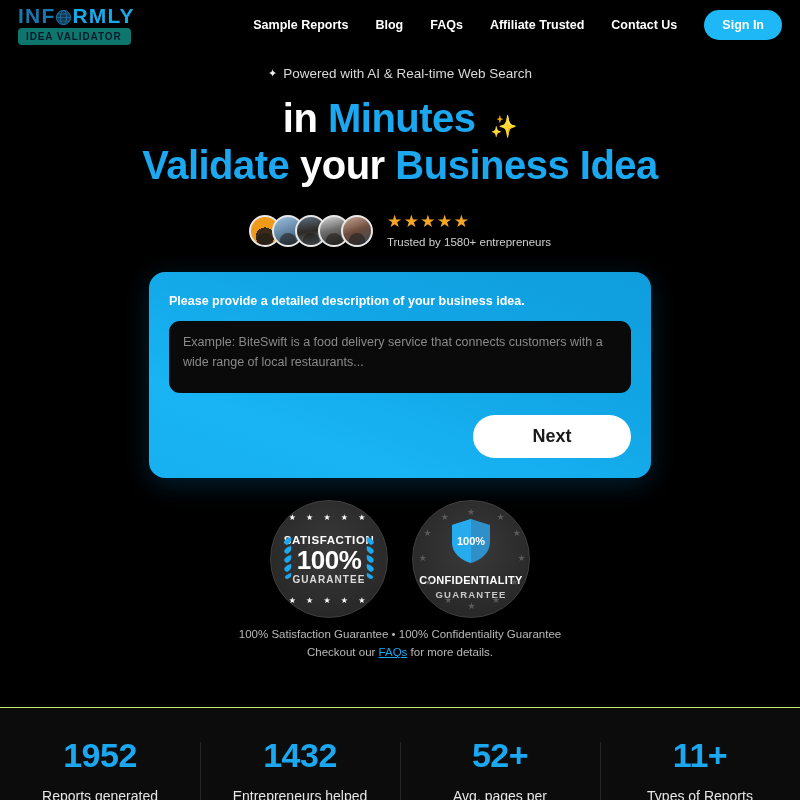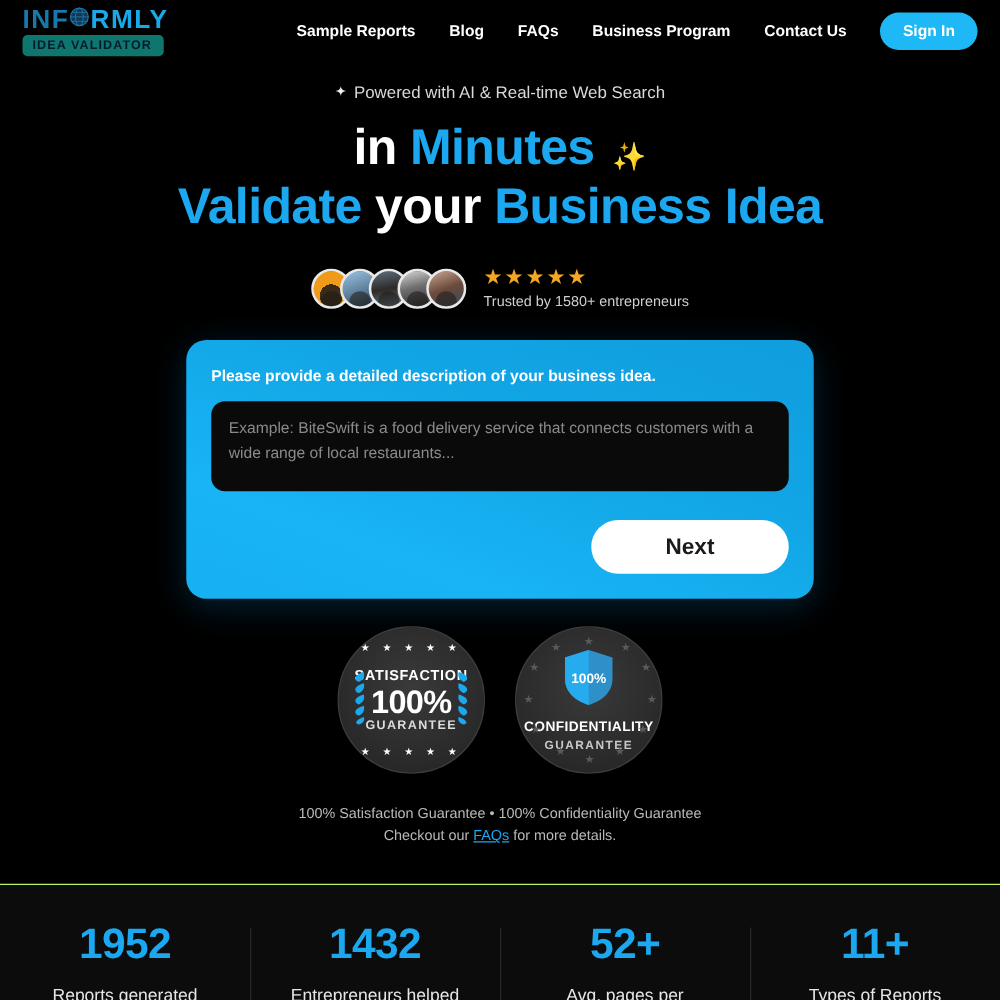--- a/index.html
+++ b/index.html
@@ -22,7 +22,7 @@
   .logo-block { display: flex; flex-direction: column; align-items: flex-start; gap: 2px; }
   .logo-word {
     font-size: 21px; font-weight: 700; letter-spacing: 1.2px;
-    display: flex; align-items: flex-start; line-height: 1;
+    display: flex; align-items: flex-end; line-height: 1;
   }
   .logo-inf { color: #1878ad; }
   .logo-rmly { color: #19a9e8; }

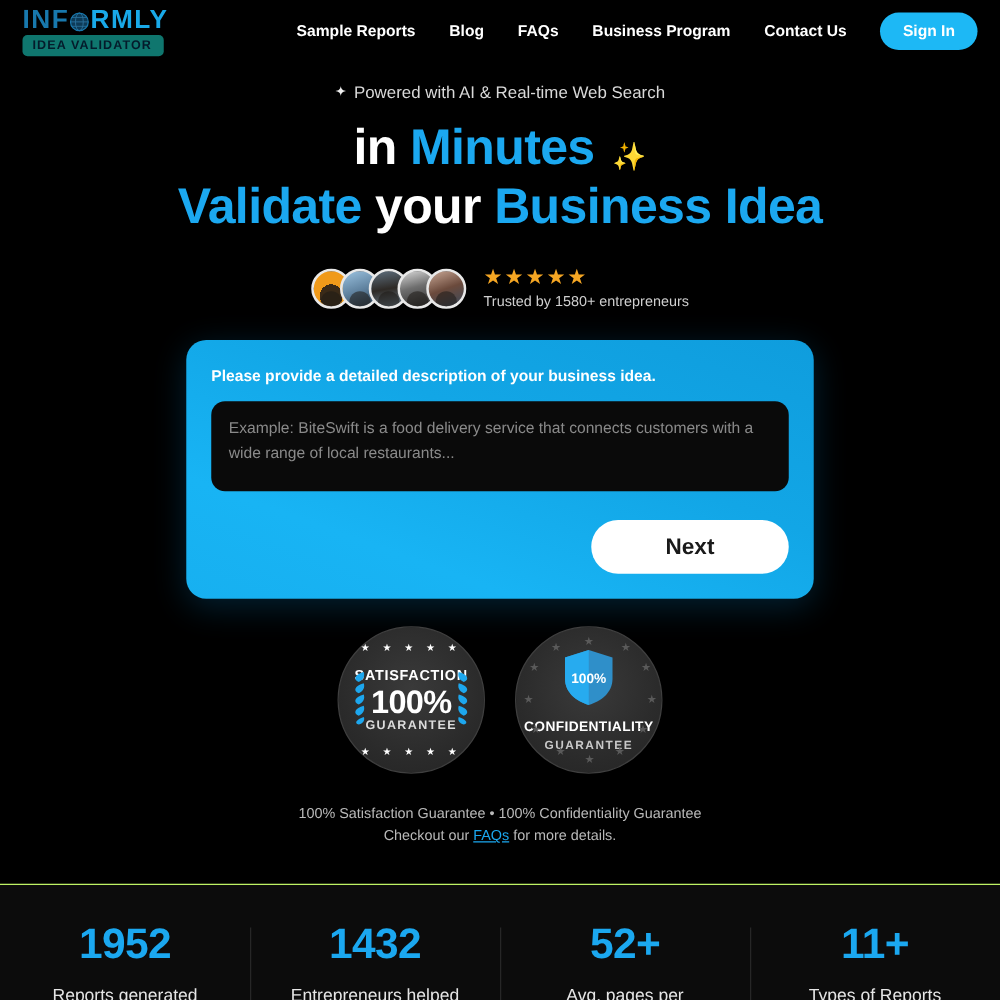--- a/index.html
+++ b/index.html
@@ -219,7 +219,7 @@
     <a class="nav-link" href="#">Sample Reports</a>
     <a class="nav-link" href="#">Blog</a>
     <a class="nav-link" href="#">FAQs</a>
-    <a class="nav-link" href="#">Business Program</a>
+    <a class="nav-link" href="#">Affiliate Trusted</a>
     <a class="nav-link" href="#">Contact Us</a>
     <button class="signin-btn">Sign In</button>
   </nav>

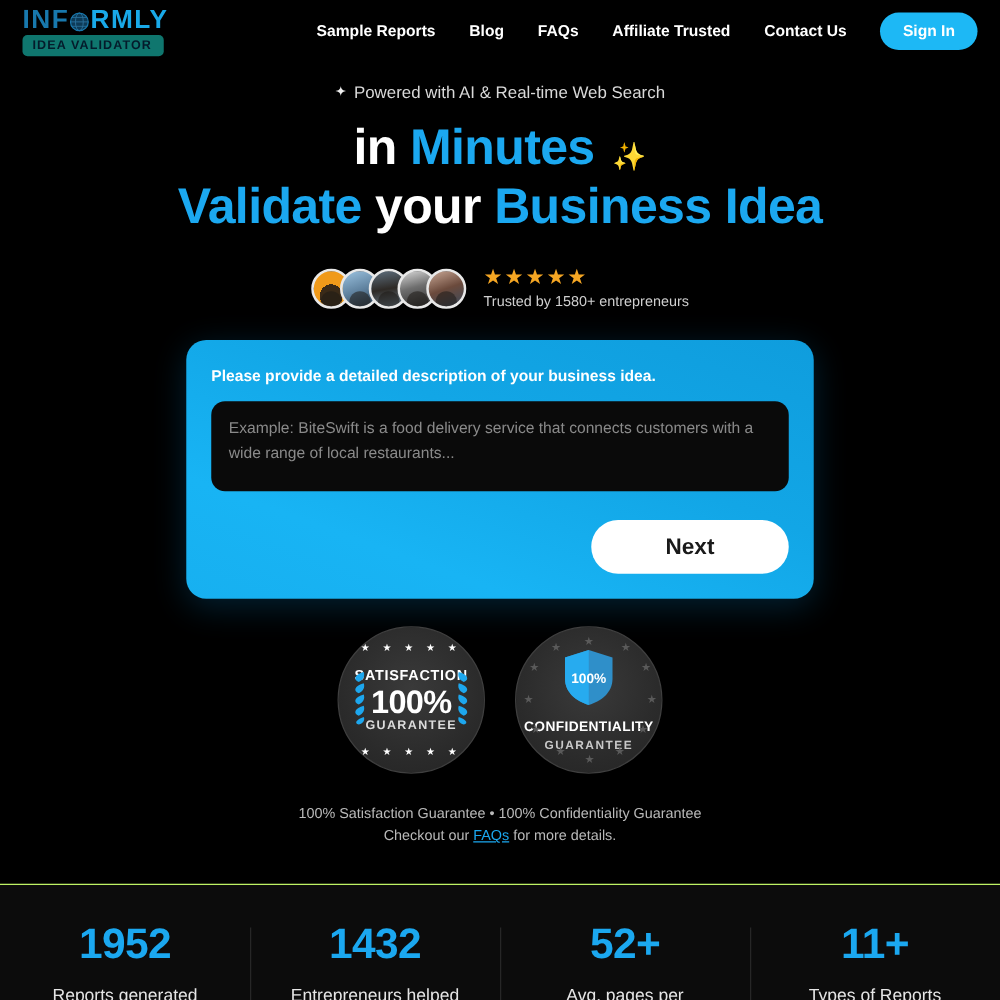--- a/index.html
+++ b/index.html
@@ -165,7 +165,7 @@
   .seal2-sub { font-size: 9.5px; font-weight: 700; letter-spacing: 1.2px; color: #c9c9c9; margin-top: 3px; }
 
   .guarantee-text {
-    text-align: center; margin-top: 24px;
+    text-align: center; margin-top: 8px;
     color: #b9b9b9; font-size: 11.5px; line-height: 1.55;
   }
   .faq-link { color: #1BA8F0; text-decoration: underline; }

